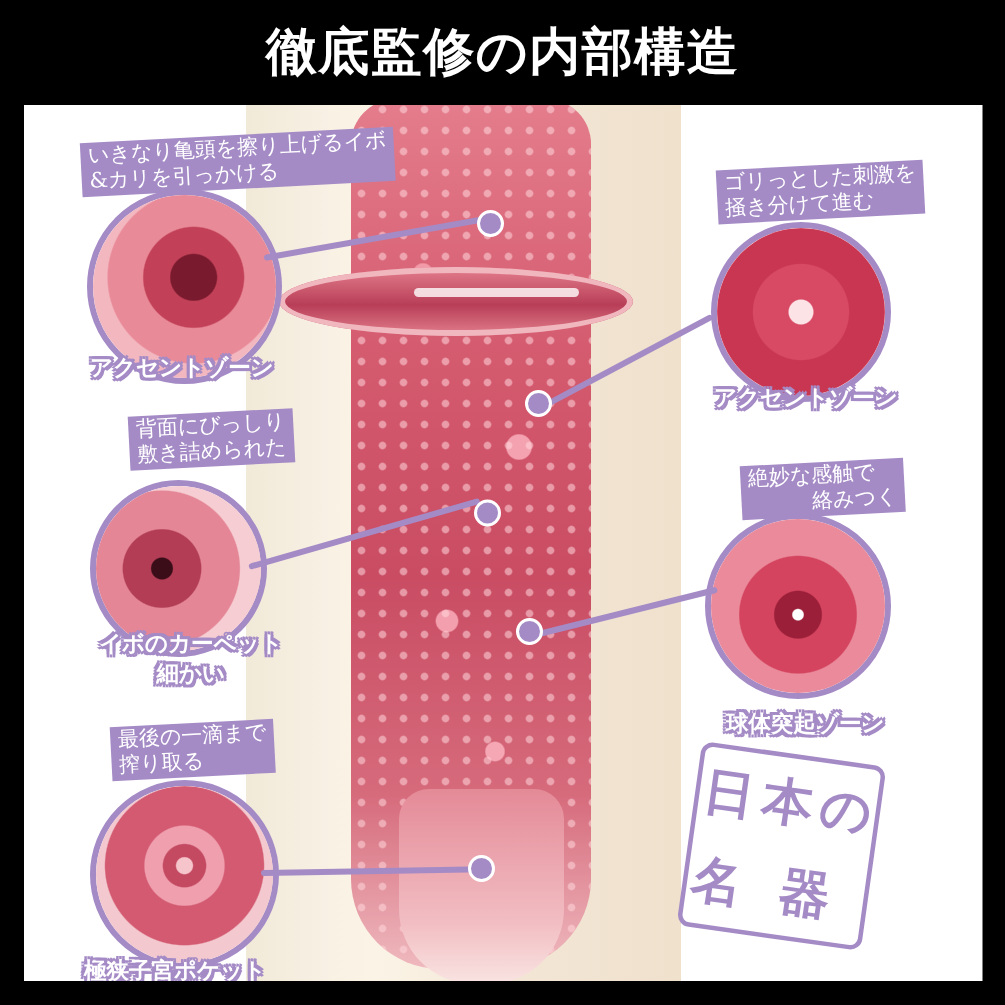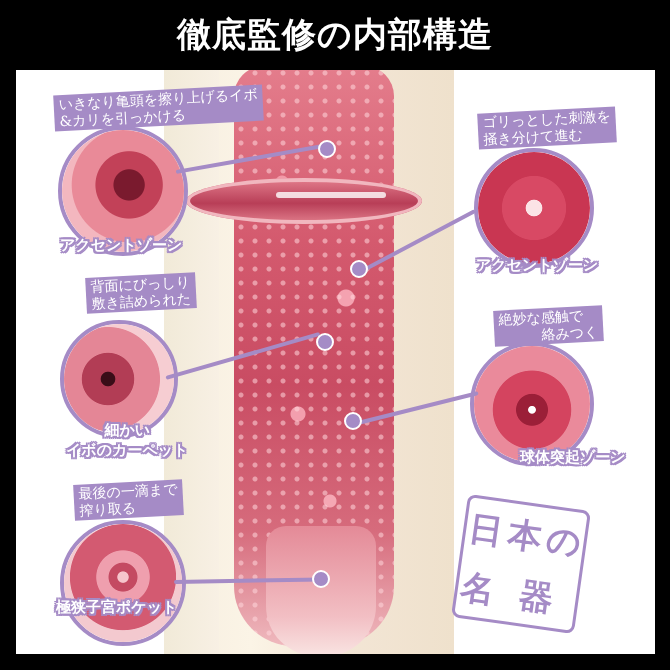--- a/index.html
+++ b/index.html
@@ -77,8 +77,8 @@
     <span class="l2">敷き詰められた</span>
   </div>
   <div class="zone-name" style="left:50px;top:350px;text-align:center;line-height:20px;">
+    <span style="display:block;">イボのカーペット</span>
     <span style="display:block;">細かい</span>
-    <span style="display:block;">イボのカーペット</span>
   </div>
   <div class="leader" style="left:150px;top:306px;width:160px;transform:rotate(-16deg);"></div>
   <div class="dot" style="left:300px;top:263px;"></div>

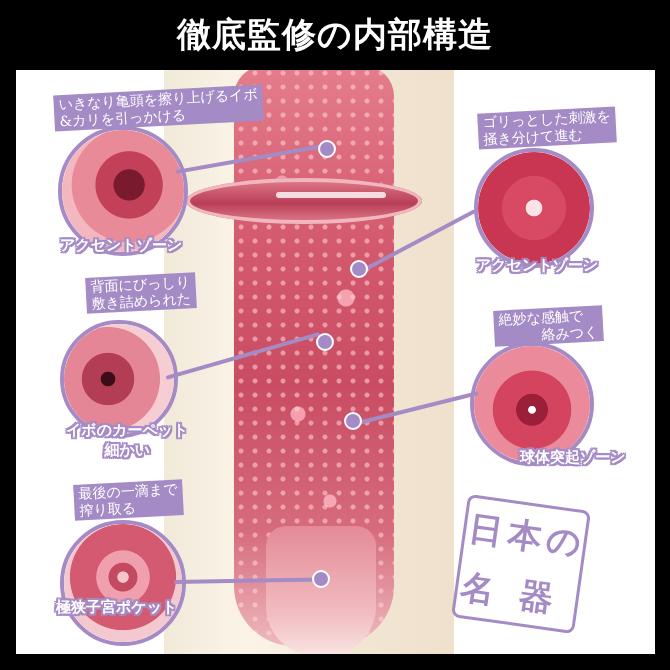--- a/index.html
+++ b/index.html
@@ -90,7 +90,7 @@
     <span class="l2">絶妙な感触で</span>
     <span class="l2" style="padding-left:42px;">絡みつく</span>
   </div>
-  <div class="zone-name" style="left:468px;top:378px;margin-left:36px;">球体突起ゾーン</div>
+  <div class="zone-name" style="left:468px;top:403px;">球体突起ゾーン</div>
   <div class="leader" style="left:338px;top:352px;width:128px;transform:rotate(-14deg);"></div>
   <div class="dot" style="left:328px;top:342px;"></div>
 

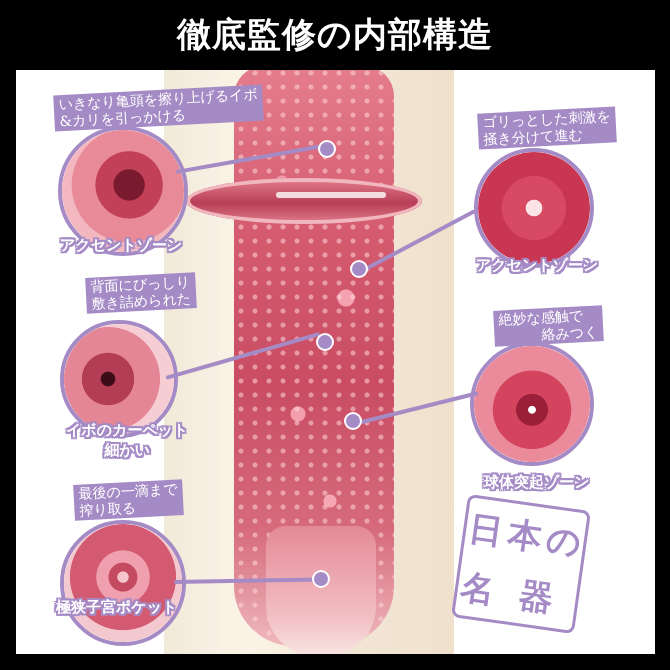--- a/index.html
+++ b/index.html
@@ -101,7 +101,7 @@
     <span class="l2">最後の一滴まで</span>
     <span class="l2">搾り取る</span>
   </div>
-  <div class="zone-name" style="left:40px;top:528px;">極狭子宮ポケット</div>
+  <div class="zone-name" style="left:40px;top:568px;">極狭子宮ポケット</div>
   <div class="leader" style="left:158px;top:510px;width:150px;transform:rotate(-1deg);"></div>
   <div class="dot" style="left:296px;top:500px;"></div>
 

